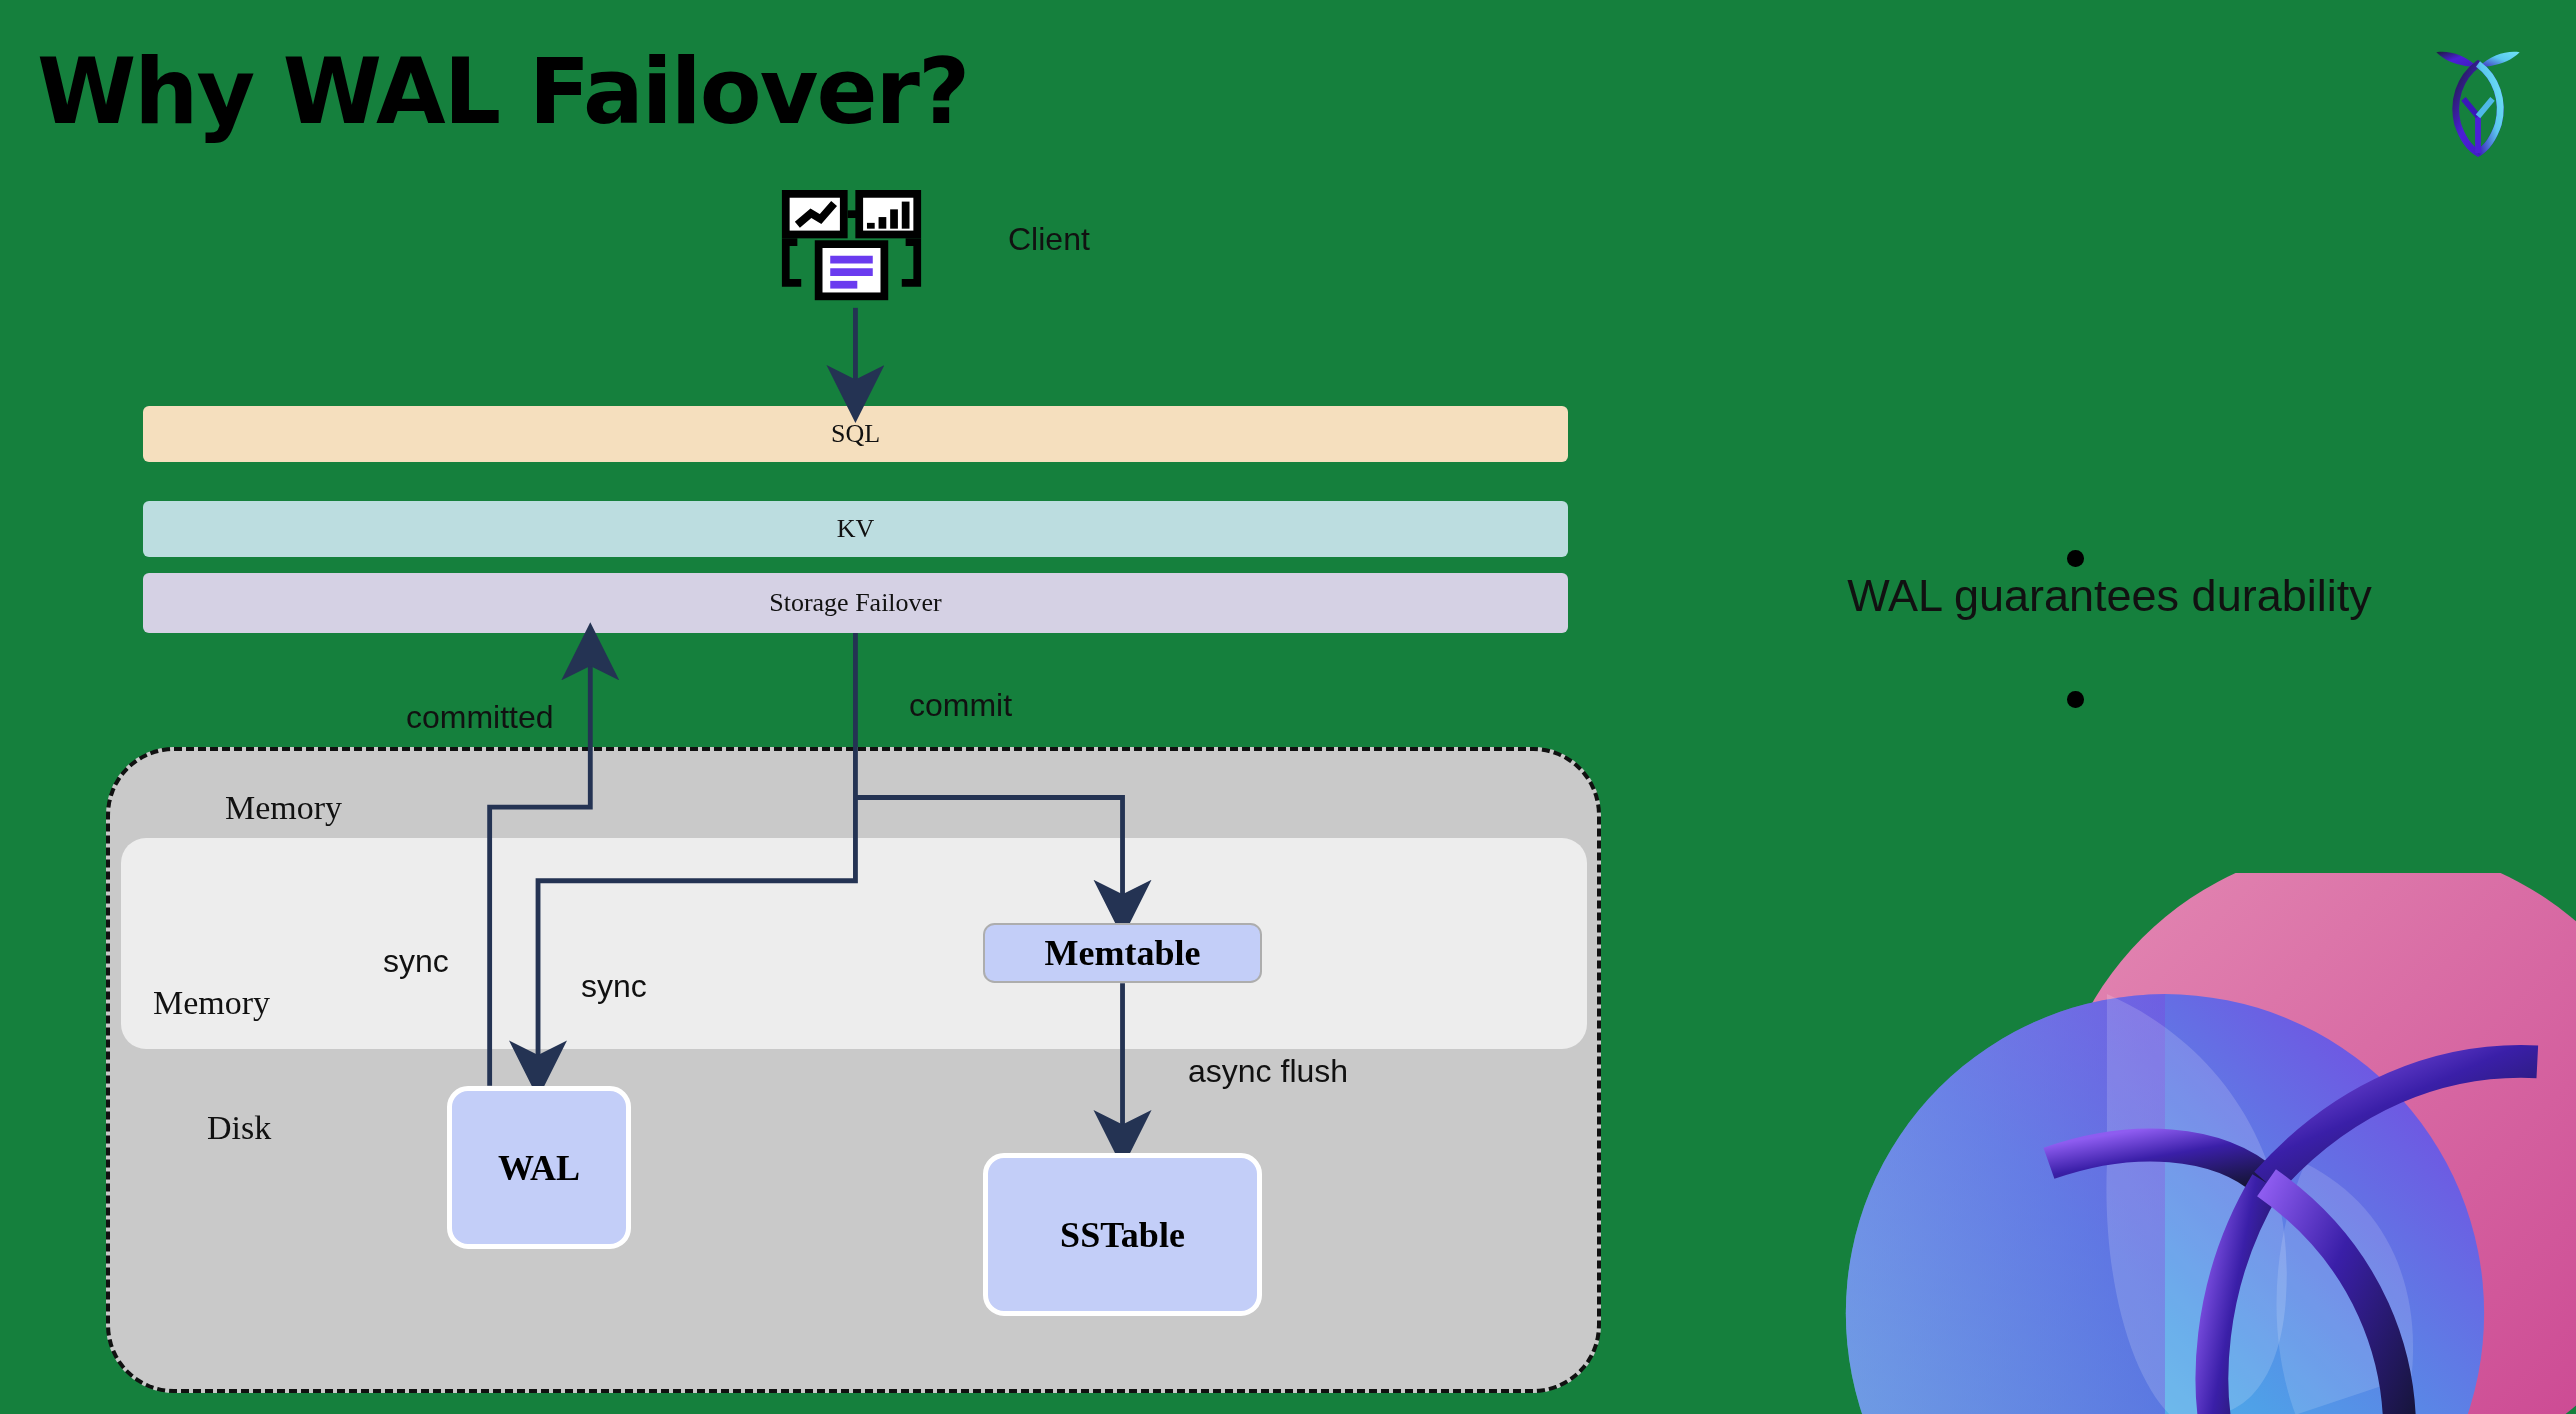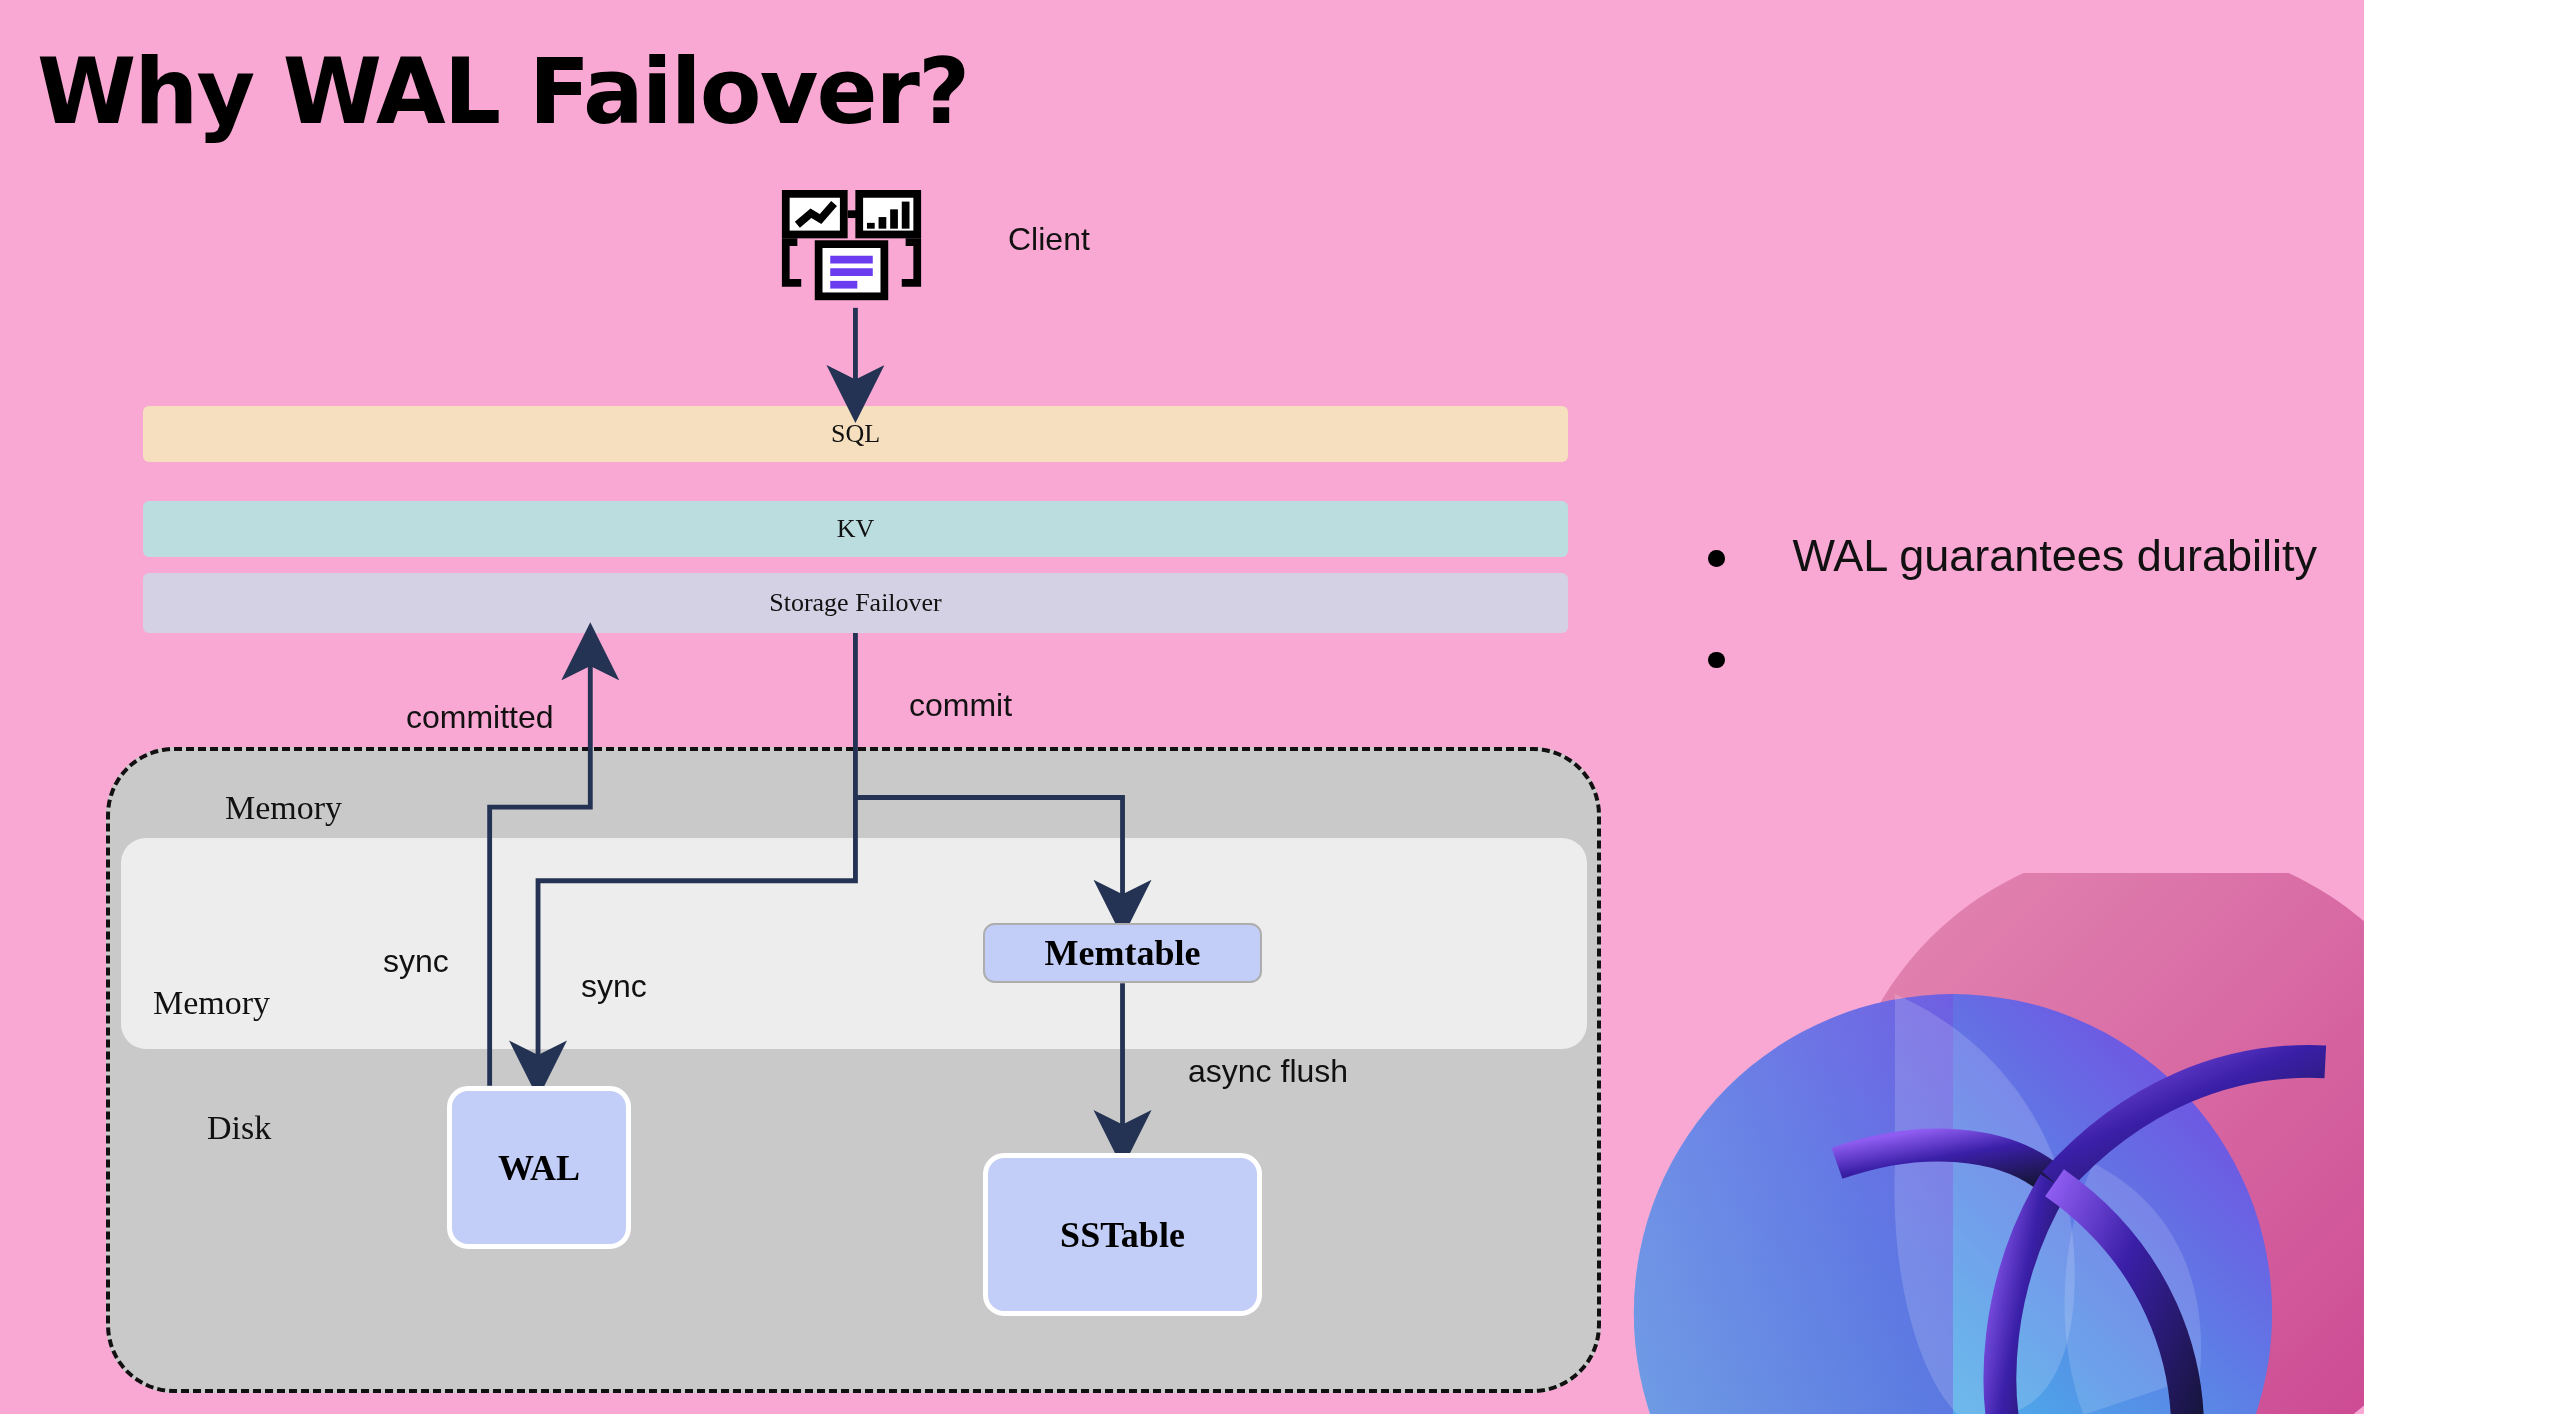--- a/index.html
+++ b/index.html
@@ -9,7 +9,7 @@
     font-family:"Liberation Sans", sans-serif;
     overflow:hidden;
   }
-  .slide { position:relative; width:2364px; height:1415px; background:#f9a8d4; overflow:hidden; }
+  .slide { position:relative; width:2576px; height:1415px; background:#15803d; overflow:hidden; }
 
   
   .title {

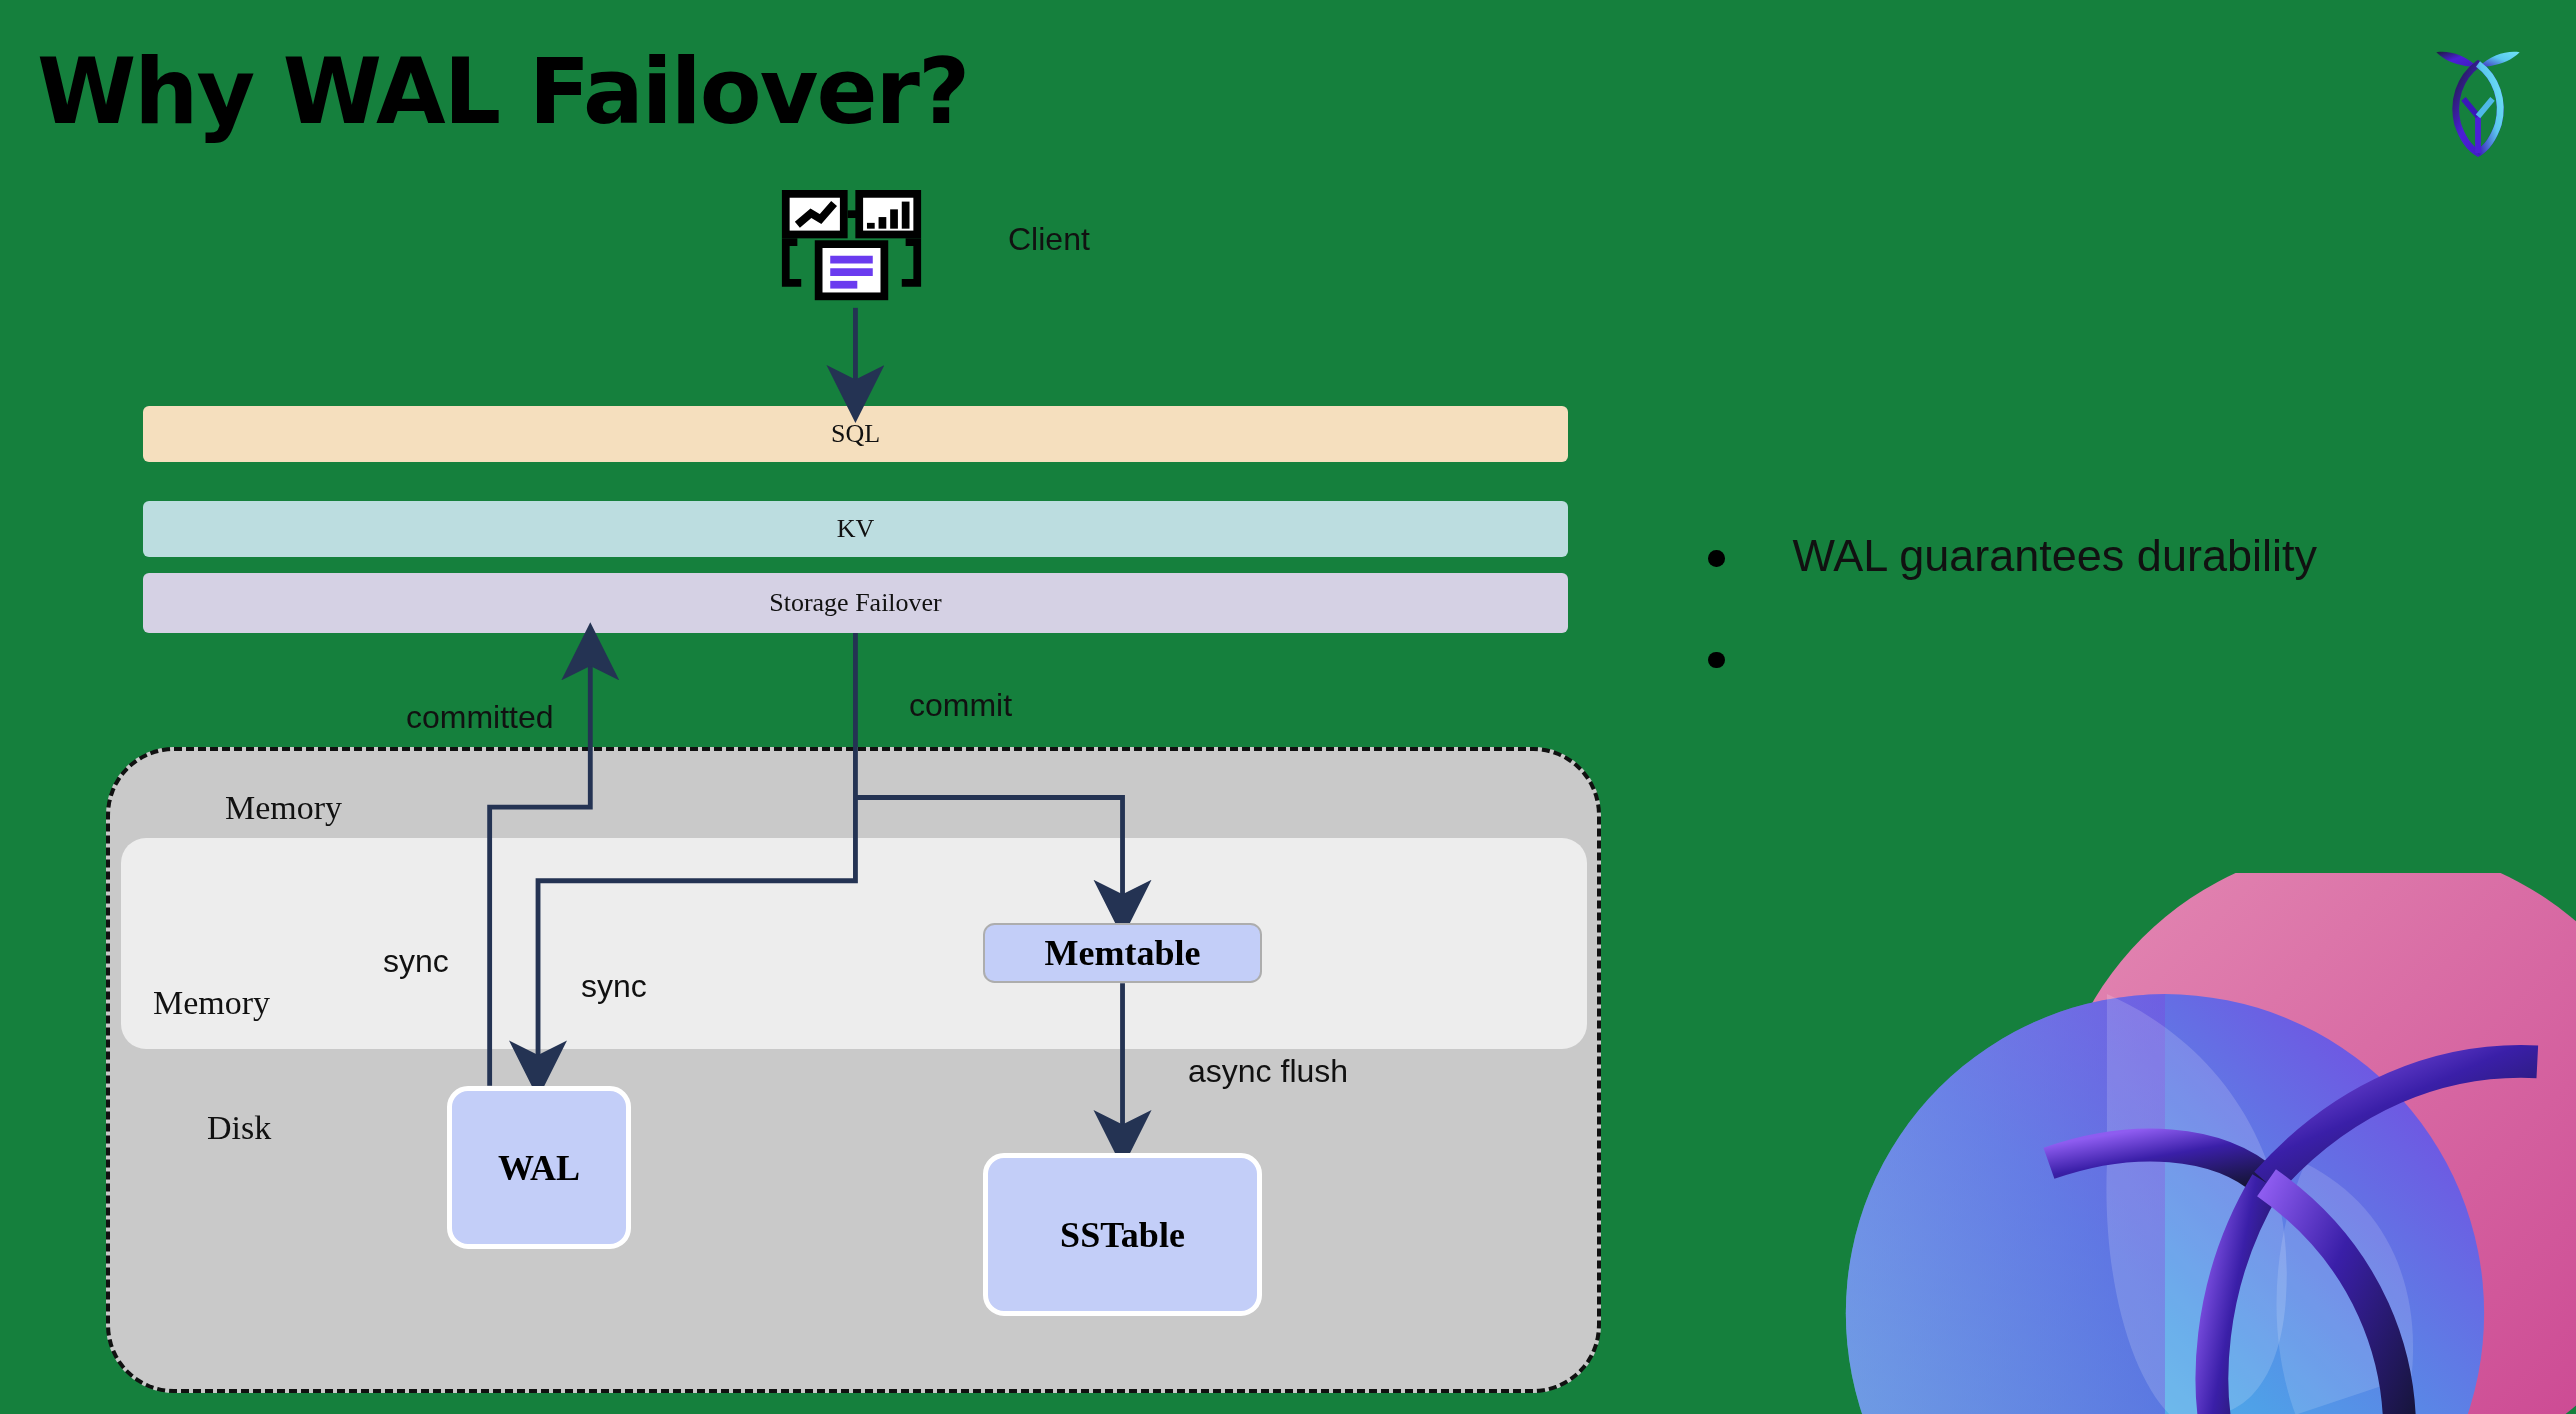--- a/index.html
+++ b/index.html
@@ -110,7 +110,7 @@
 
   
   .bullets { position:absolute; left:1708px; top:527px; width:803px; }
-  .bullet-row { display:flex; align-items:flex-start; margin-bottom:43px; }
+  .bullet-row { display:flex; align-items:center; margin-bottom:43px;flex-direction:column; }
   .bullet-dot {
     flex:0 0 auto; width:16.5px; height:16.5px; border-radius:50%;
     background:#000; margin-top:23px; margin-right:68px;

